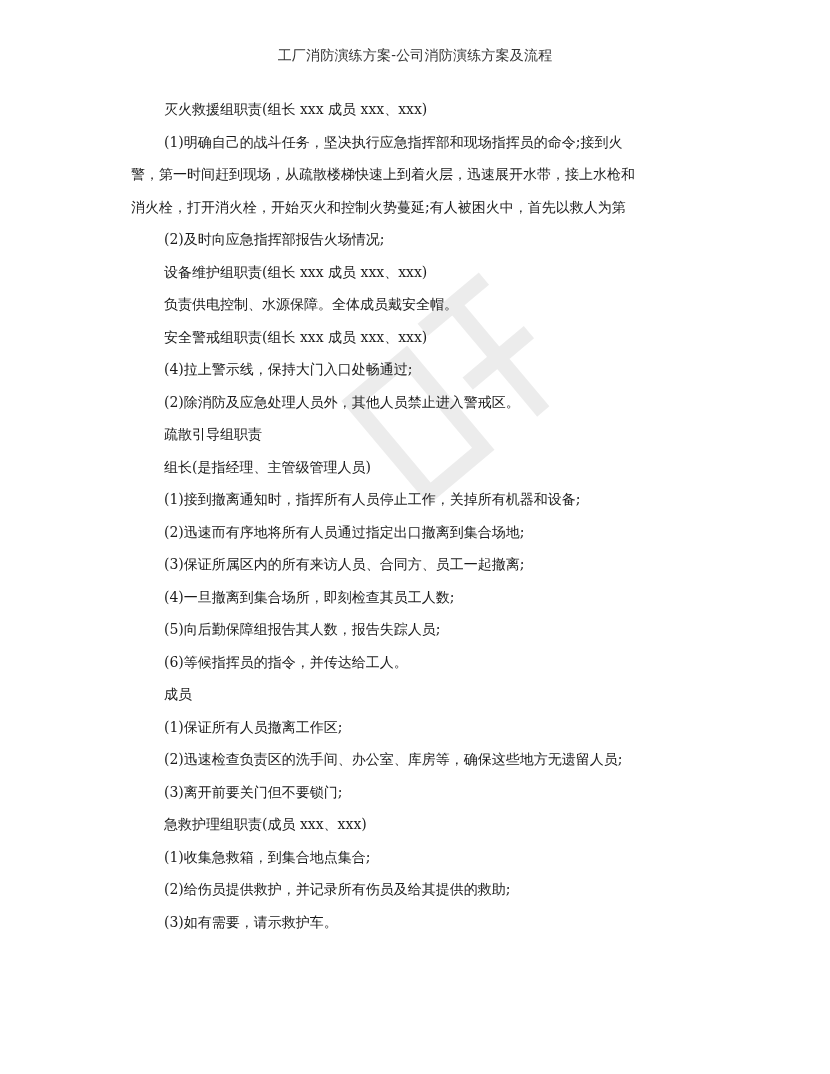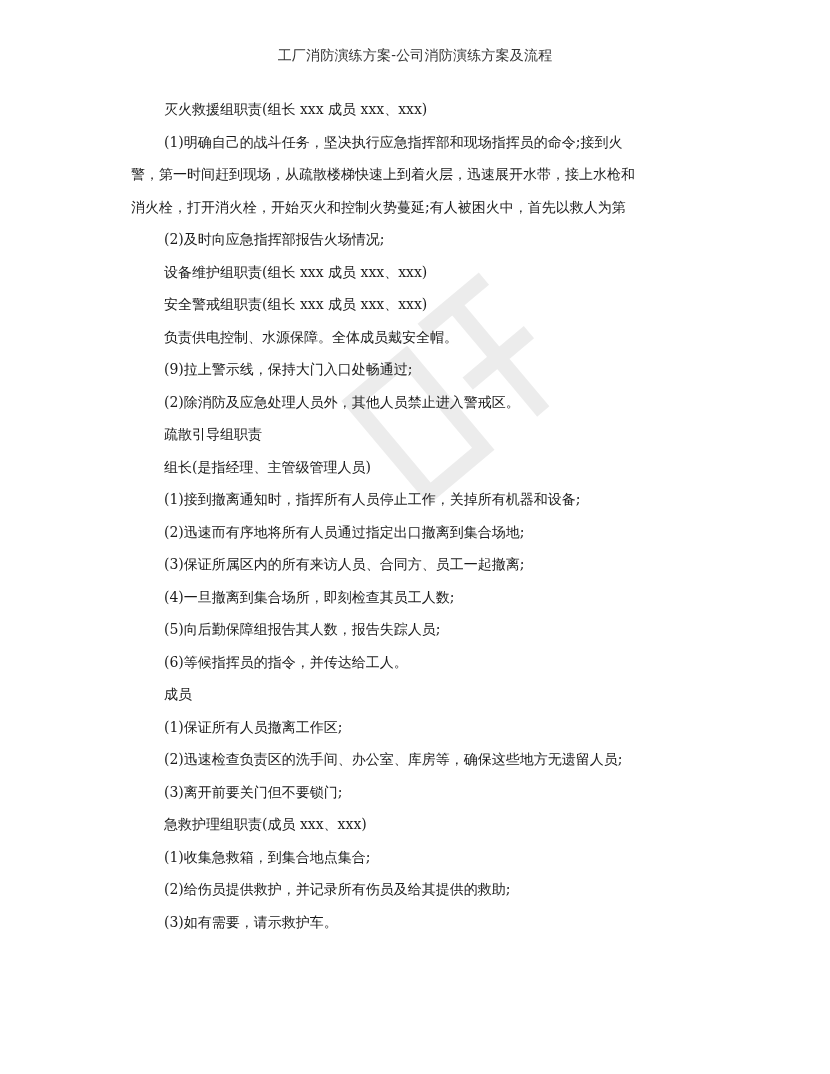--- a/index.html
+++ b/index.html
@@ -34,8 +34,8 @@
       <div class="line">消火栓，打开消火栓，开始灭火和控制火势蔓延;有人被困火中，首先以救人为第</div>
       <div class="line indent">(2)及时向应急指挥部报告火场情况;</div>
       <div class="line indent">设备维护组职责(组长 xxx 成员 xxx、xxx)</div>
+      <div class="line indent">负责供电控制、水源保障。全体成员戴安全帽。</div>
       <div class="line indent">安全警戒组职责(组长 xxx 成员 xxx、xxx)</div>
-      <div class="line indent">负责供电控制、水源保障。全体成员戴安全帽。</div>
       <div class="line indent">(9)拉上警示线，保持大门入口处畅通过;</div>
       <div class="line indent">(2)除消防及应急处理人员外，其他人员禁止进入警戒区。</div>
       <div class="line indent">疏散引导组职责</div>

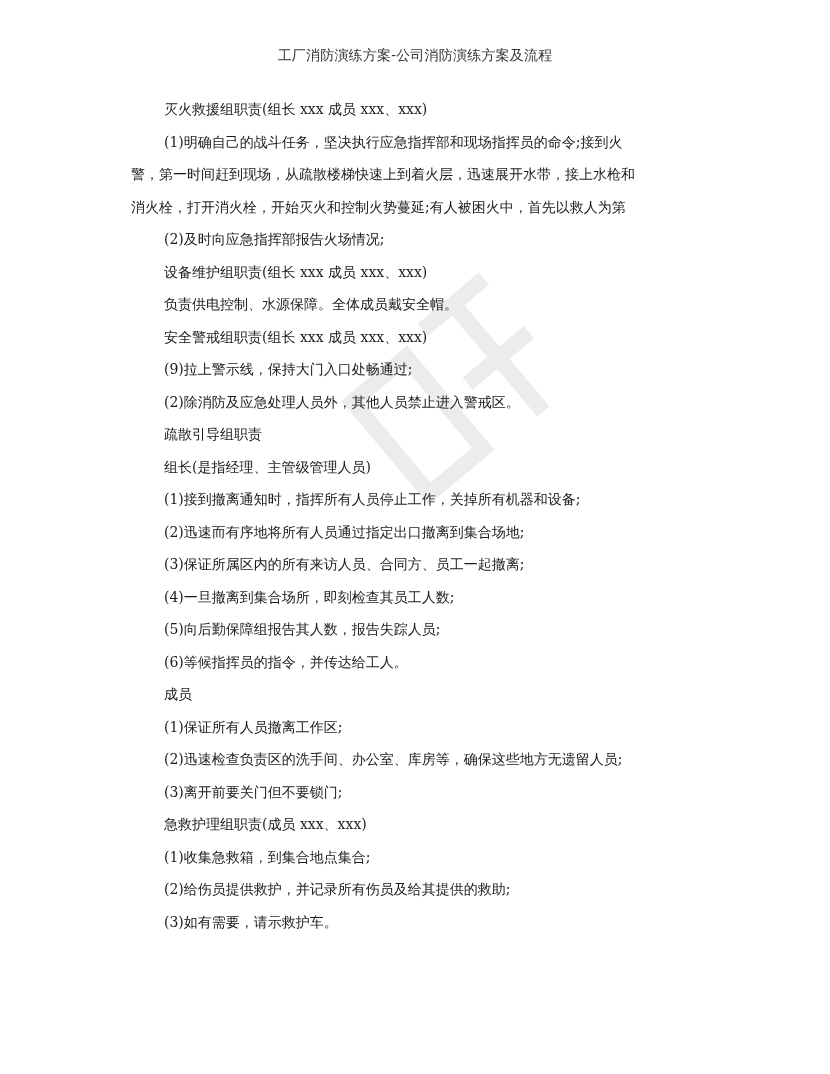--- a/index.html
+++ b/index.html
@@ -36,7 +36,7 @@
       <div class="line indent">设备维护组职责(组长 xxx 成员 xxx、xxx)</div>
       <div class="line indent">负责供电控制、水源保障。全体成员戴安全帽。</div>
       <div class="line indent">安全警戒组职责(组长 xxx 成员 xxx、xxx)</div>
-      <div class="line indent">(9)拉上警示线，保持大门入口处畅通过;</div>
+      <div class="line indent">(4)拉上警示线，保持大门入口处畅通过;</div>
       <div class="line indent">(2)除消防及应急处理人员外，其他人员禁止进入警戒区。</div>
       <div class="line indent">疏散引导组职责</div>
       <div class="line indent">组长(是指经理、主管级管理人员)</div>

